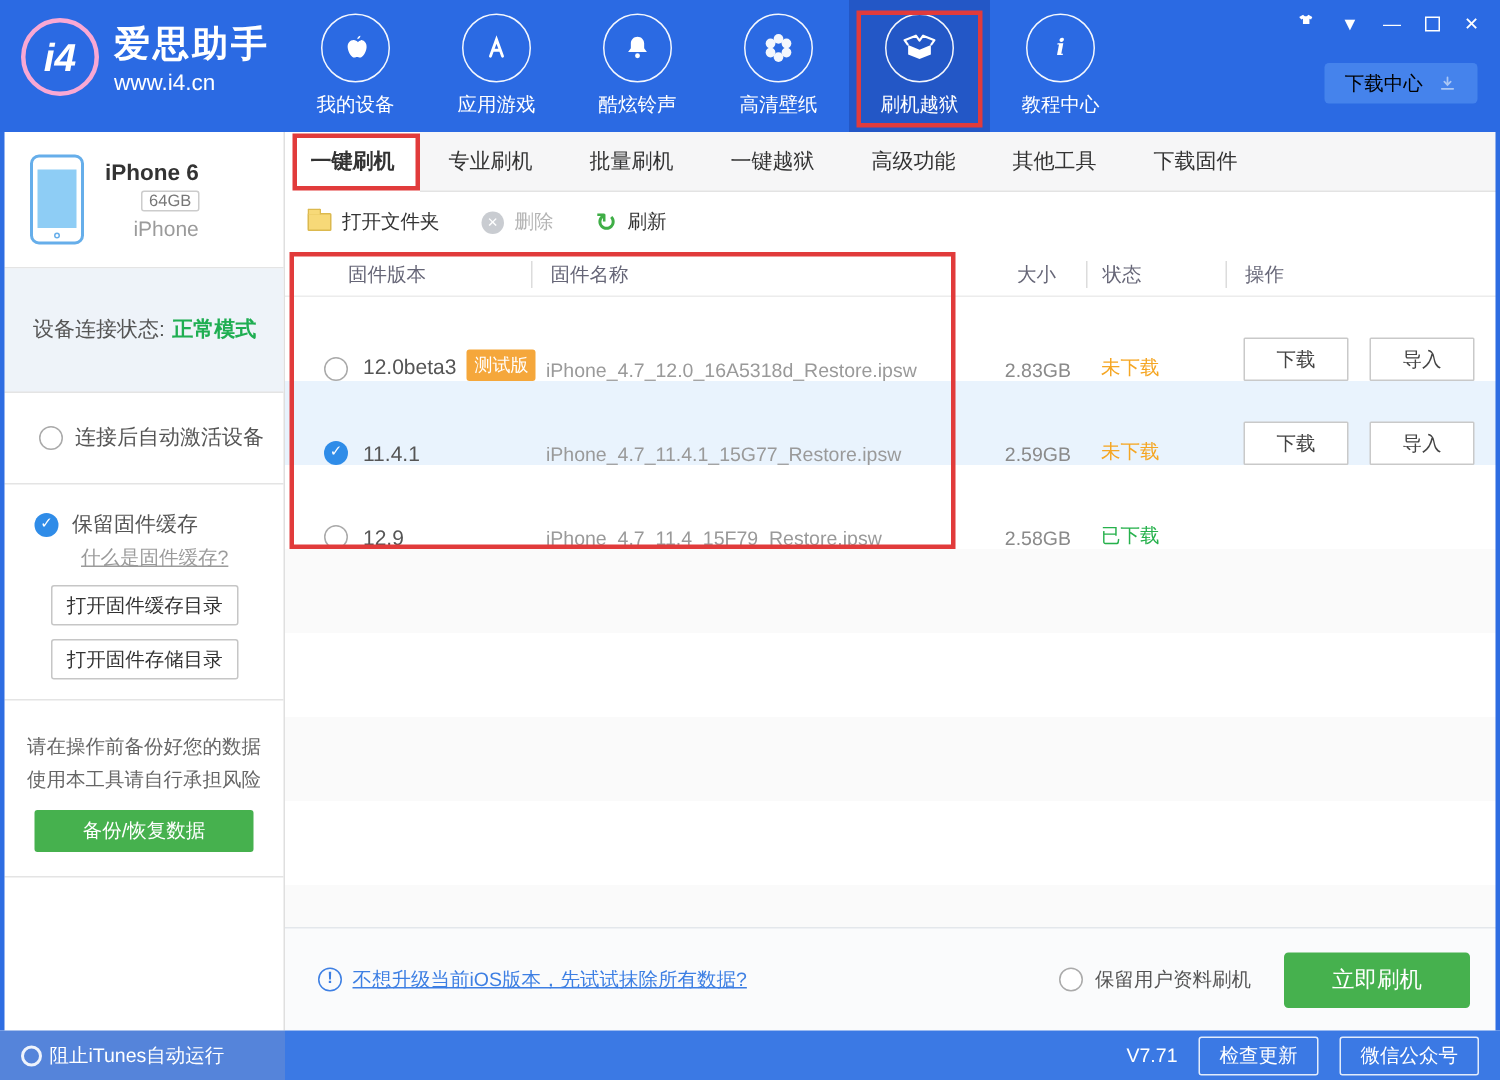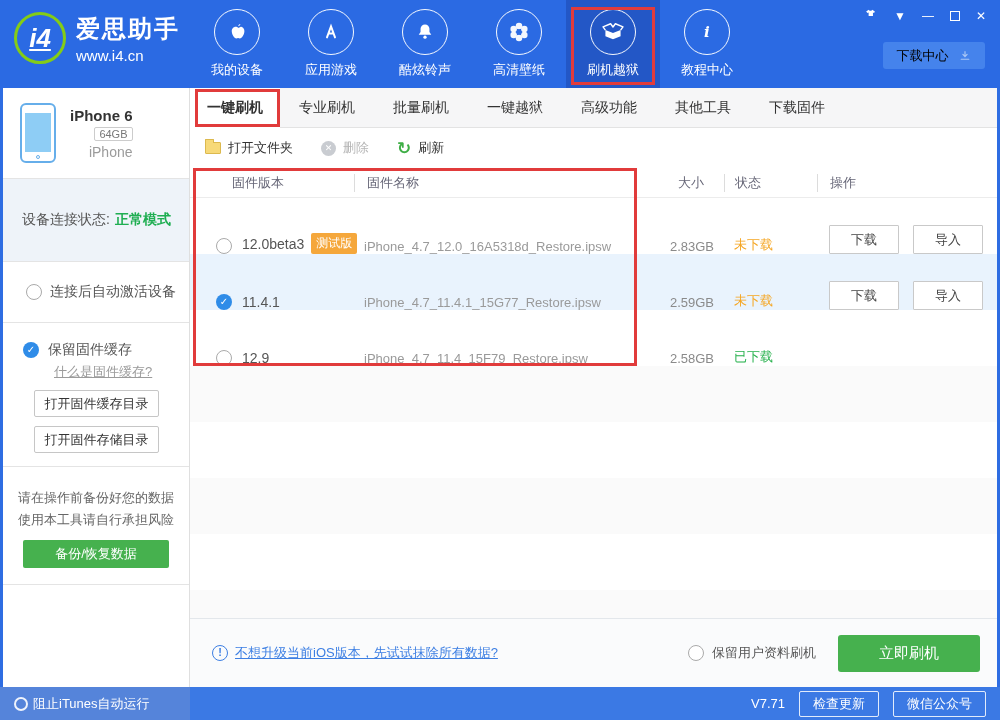--- a/index.html
+++ b/index.html
@@ -9,7 +9,7 @@
   
   .header { position:absolute; left:0; top:0; width:1000px; height:88px; background:#2b6ae3; }
   .logo { position:absolute; left:14px; top:12px; display:flex; align-items:center; gap:10px; color:#fff; }
-  .logo-circle { width:52px; height:52px; border:3px solid #84cc16; border-radius:50%; display:flex; align-items:center; justify-content:center; font-size:26px; font-weight:bold; font-style:italic;text-decoration:underline; }
+  .logo-circle { width:52px; height:52px; border:3px solid #f9a8d4; border-radius:50%; display:flex; align-items:center; justify-content:center; font-size:26px; font-weight:bold; font-style:italic; }
   .logo-text .t1 { font-size:24px; font-weight:bold; letter-spacing:2px; }
   .logo-text .t2 { font-size:15px; margin-top:2px; }
   .nav { position:absolute; left:190px; top:0; height:88px; display:flex; }

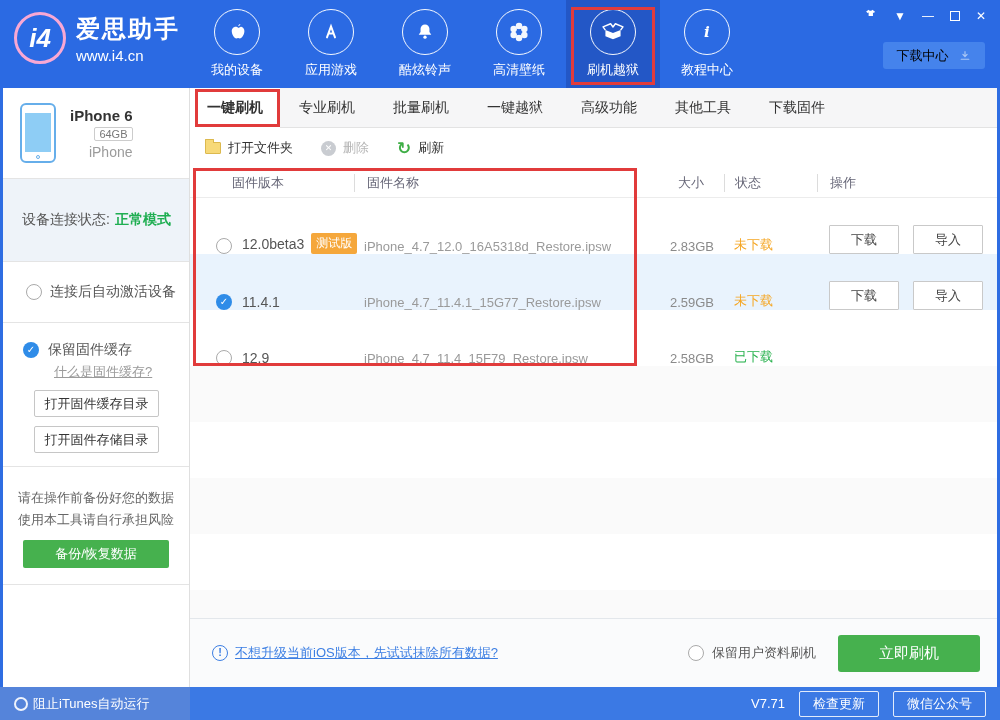--- a/index.html
+++ b/index.html
@@ -92,7 +92,7 @@
   .excl-icon { width:16px; height:16px; border:1.5px solid #3d7fe3; border-radius:50%; font-size:11px; font-weight:bold; line-height:13px; text-align:center; flex:none; }
   .erase-link .txt { text-decoration:underline; }
   .keep-data { display:flex; align-items:center; gap:8px; margin-left:auto; font-size:13px; color:#555; }
-  .flash-btn { width:142px; height:37px; margin-left:22px; background:#46b14e; border:none; border-radius:3px; color:#fff; font-size:15px; cursor:pointer; font-family:inherit; }
+  .flash-btn { width:124px; height:37px; margin-left:22px; background:#46b14e; border:none; border-radius:3px; color:#fff; font-size:15px; cursor:pointer; font-family:inherit; }
 
   
   .statusbar { position:absolute; left:0; bottom:0; width:1000px; height:33px; display:flex; z-index:9; }

